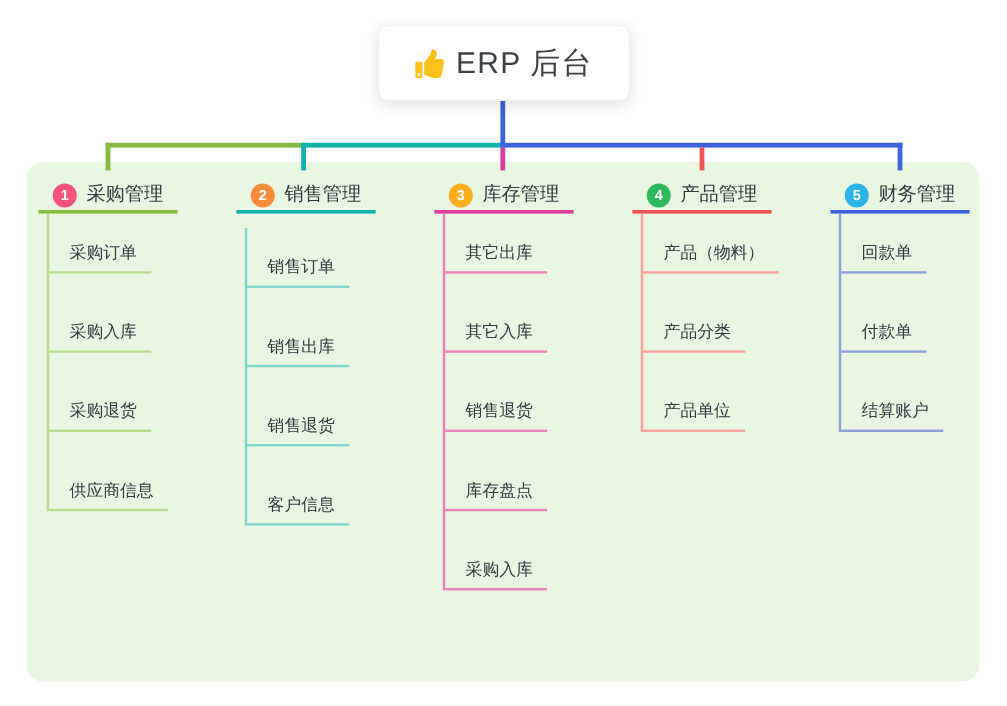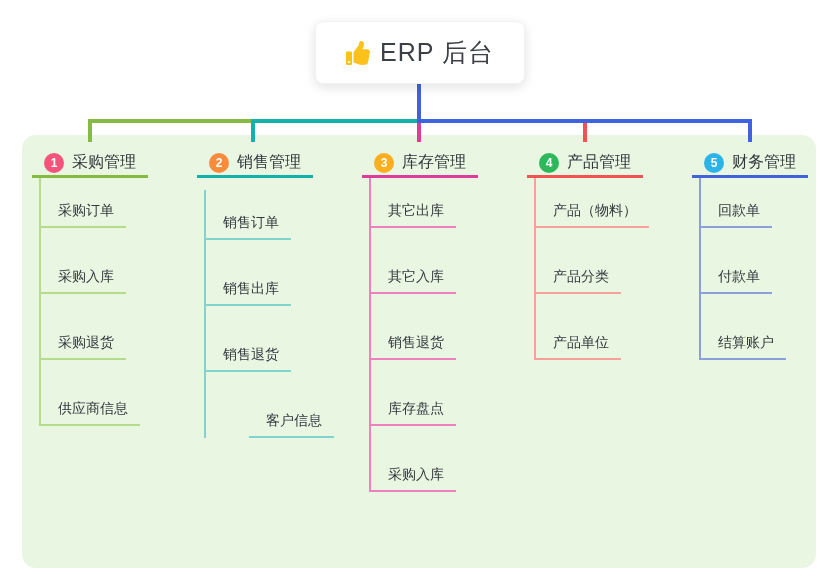--- a/index.html
+++ b/index.html
@@ -103,7 +103,7 @@
         <div class="child" style="border-bottom-color: rgb(127, 212, 205);">
           <span>销售退货</span>
         </div>
-        <div class="child" style="border-bottom-color: rgb(127, 212, 205); margin-left: 43px;">
+        <div class="child" style="border-bottom-color: rgb(127, 212, 205);">
           <span>客户信息</span>
         </div>
       </div>

